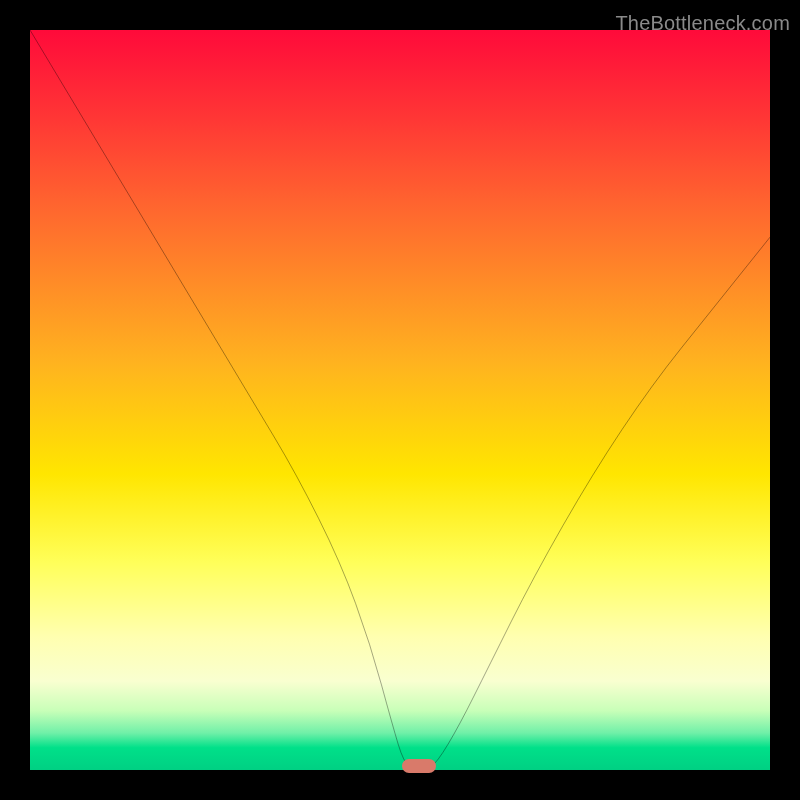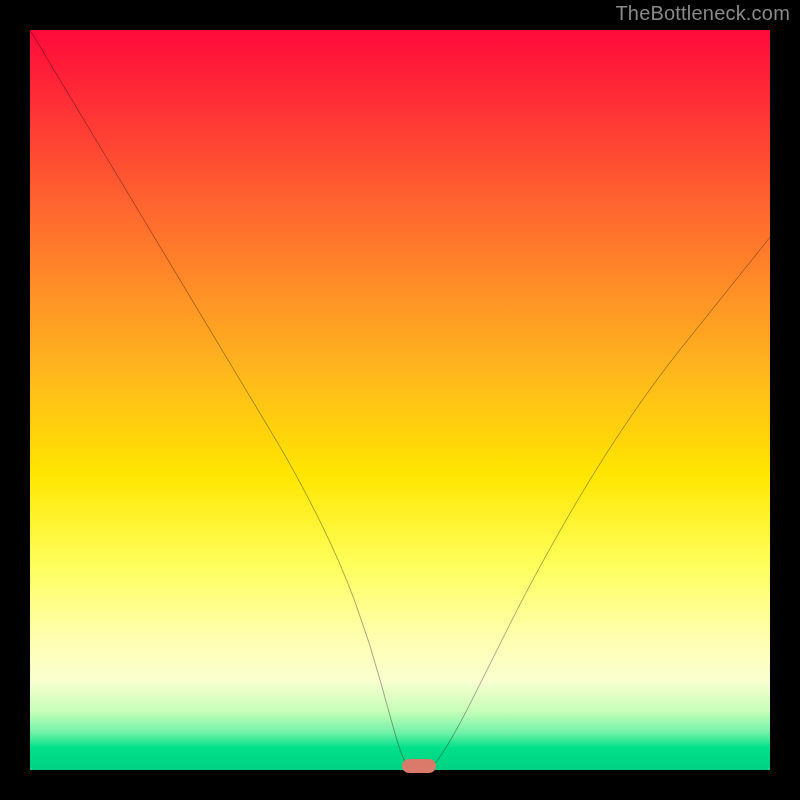--- a/index.html
+++ b/index.html
@@ -55,7 +55,7 @@
   }
   .watermark {
     position: absolute;
-    top: 2px;
+    top: 12px;
     right: 10px;
     color: #8a8a8a;
     font-size: 20px;

